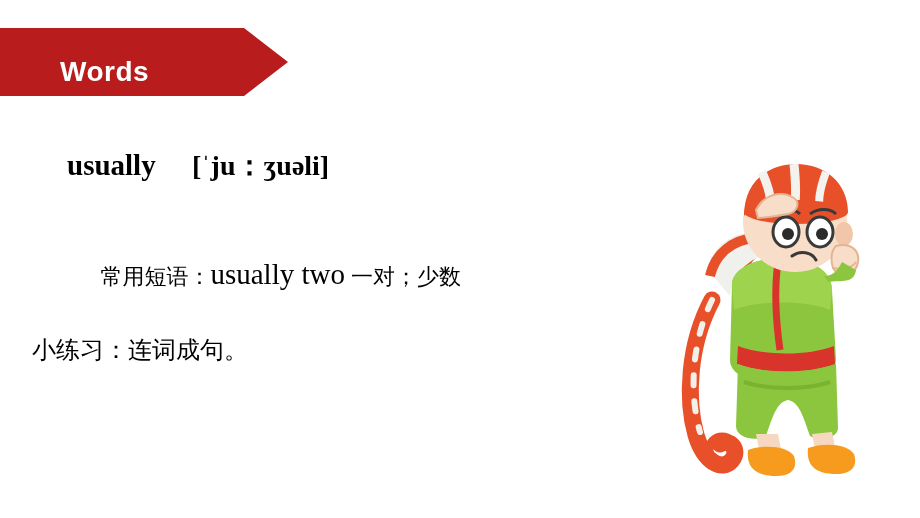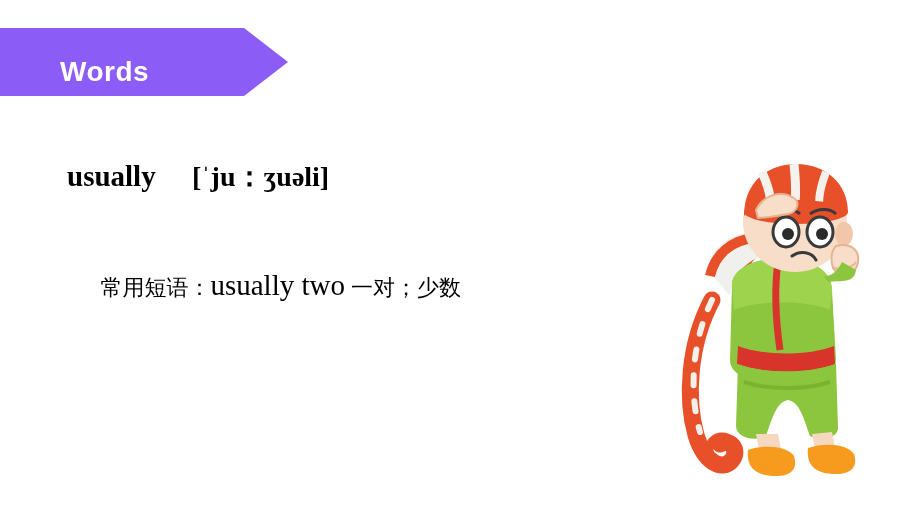--- a/index.html
+++ b/index.html
@@ -22,7 +22,7 @@
     top: 28px;
     width: 288px;
     height: 88px;
-    background: #8b5cf6;
+    background: #b91c1c;
     clip-path: polygon(0 0, 244px 0, 288px 34px, 244px 68px, 0 68px);
     display: flex;
     align-items: center;

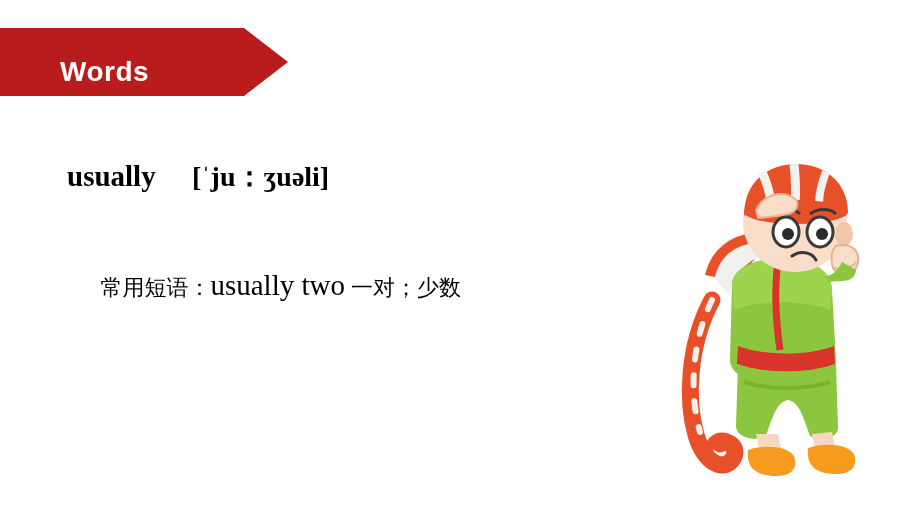--- a/index.html
+++ b/index.html
@@ -40,7 +40,7 @@
   .content {
     position: absolute;
     left: 0;
-    top: 125px;
+    top: 114px;
     width: 700px;
   }
 

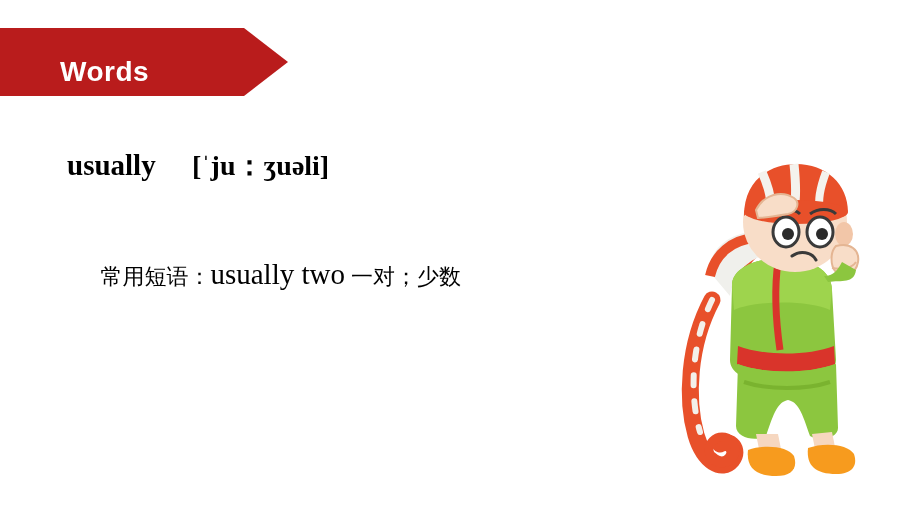--- a/index.html
+++ b/index.html
@@ -130,6 +130,7 @@
   </div>
 
 
+  <div class="line-exercise">小练习：连词成句。</div>
 
 </div>
 

